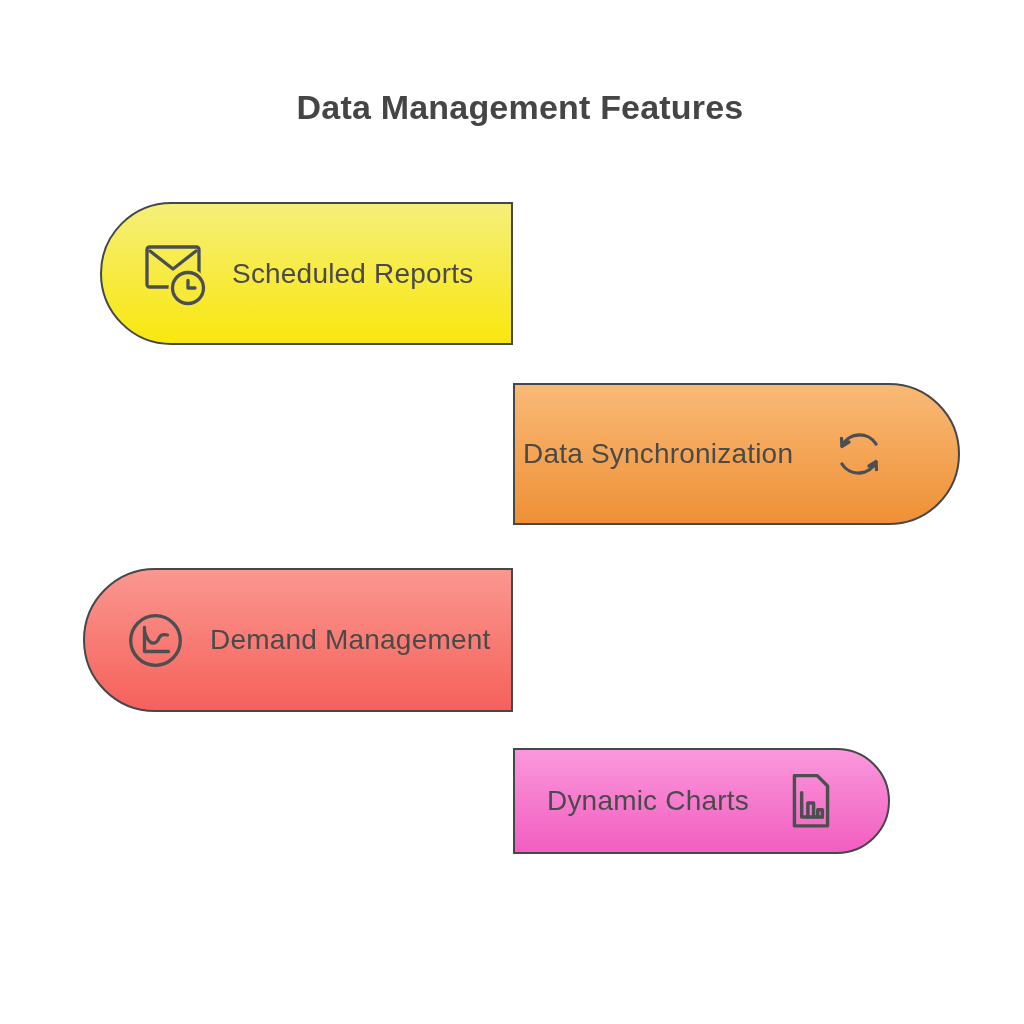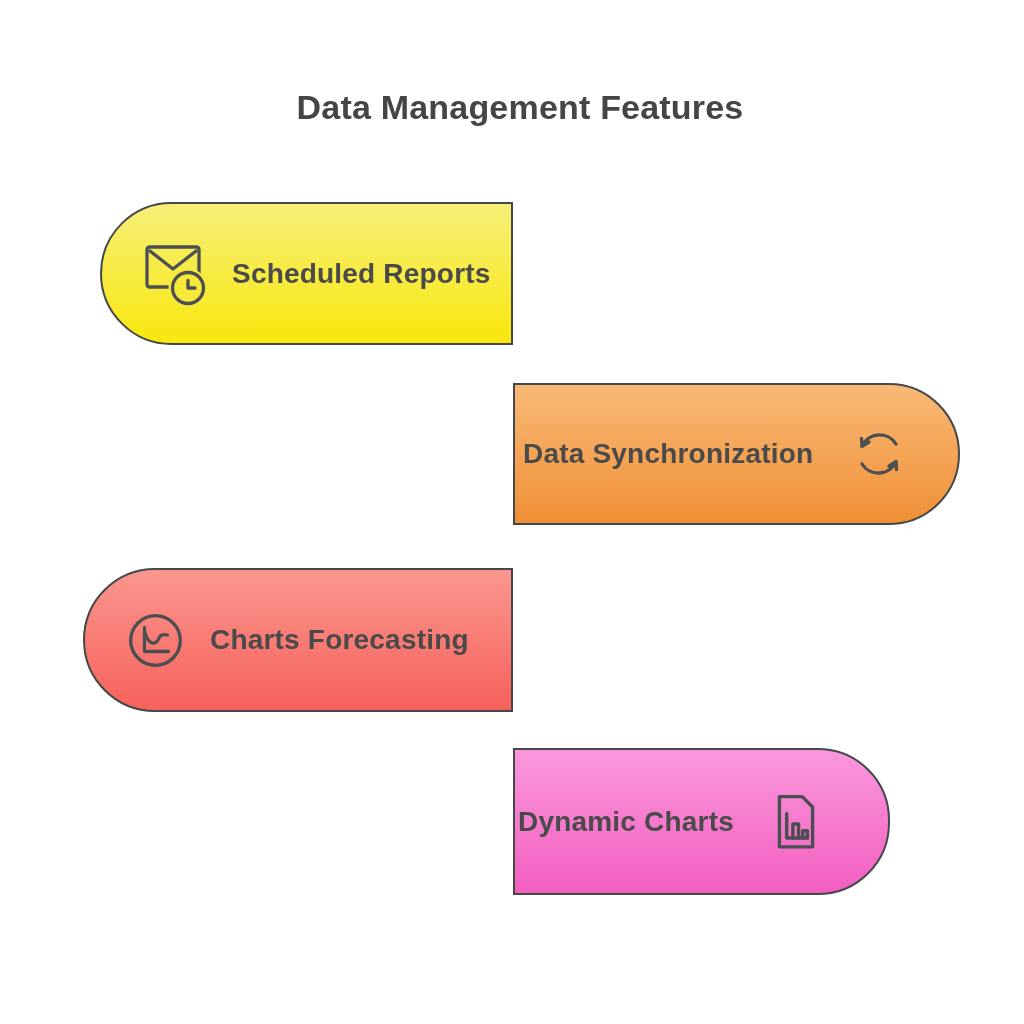--- a/index.html
+++ b/index.html
@@ -38,7 +38,7 @@
   .pill-cap-right { border-radius: 0 72px 72px 0; }
   .pill-label {
     font-size: 28px;
-    font-weight: 700;
+    font-weight: 400;
     color: #4a4a4a;
     white-space: nowrap;
     letter-spacing: 0.2px;

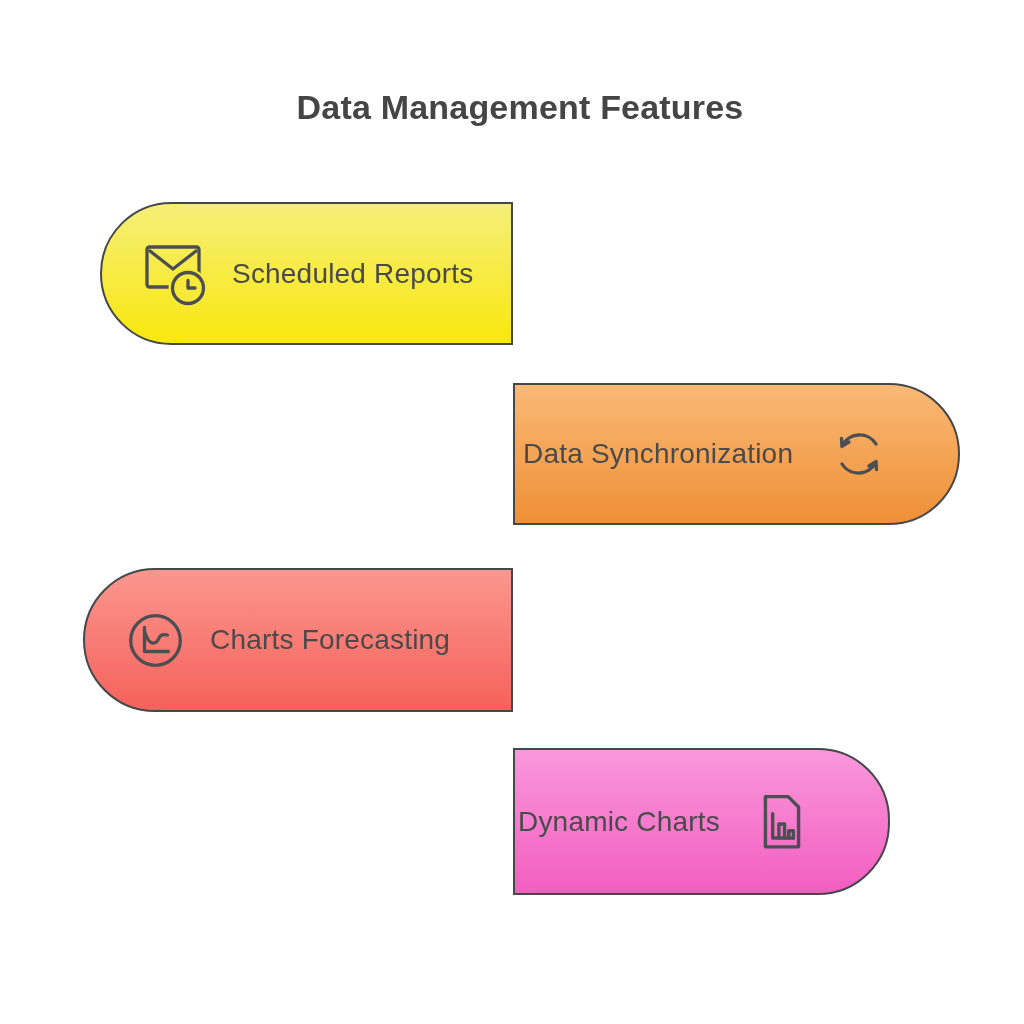--- a/index.html
+++ b/index.html
@@ -102,7 +102,7 @@
         <path class="icon-stroke" d="M17.5 19.5 Q21 30.5 25.5 31 Q30 31.5 32 26 Q34 21.5 40.5 23"></path>
       </svg>
     </span>
-    <span class="pill-label">Charts Forecasting</span>
+    <span class="pill-label">Demand Management</span>
   </div>
 
   <div id="pill-3" class="pill pill-cap-right" style="background: linear-gradient(rgb(250, 152, 220), rgb(242, 94, 192));">

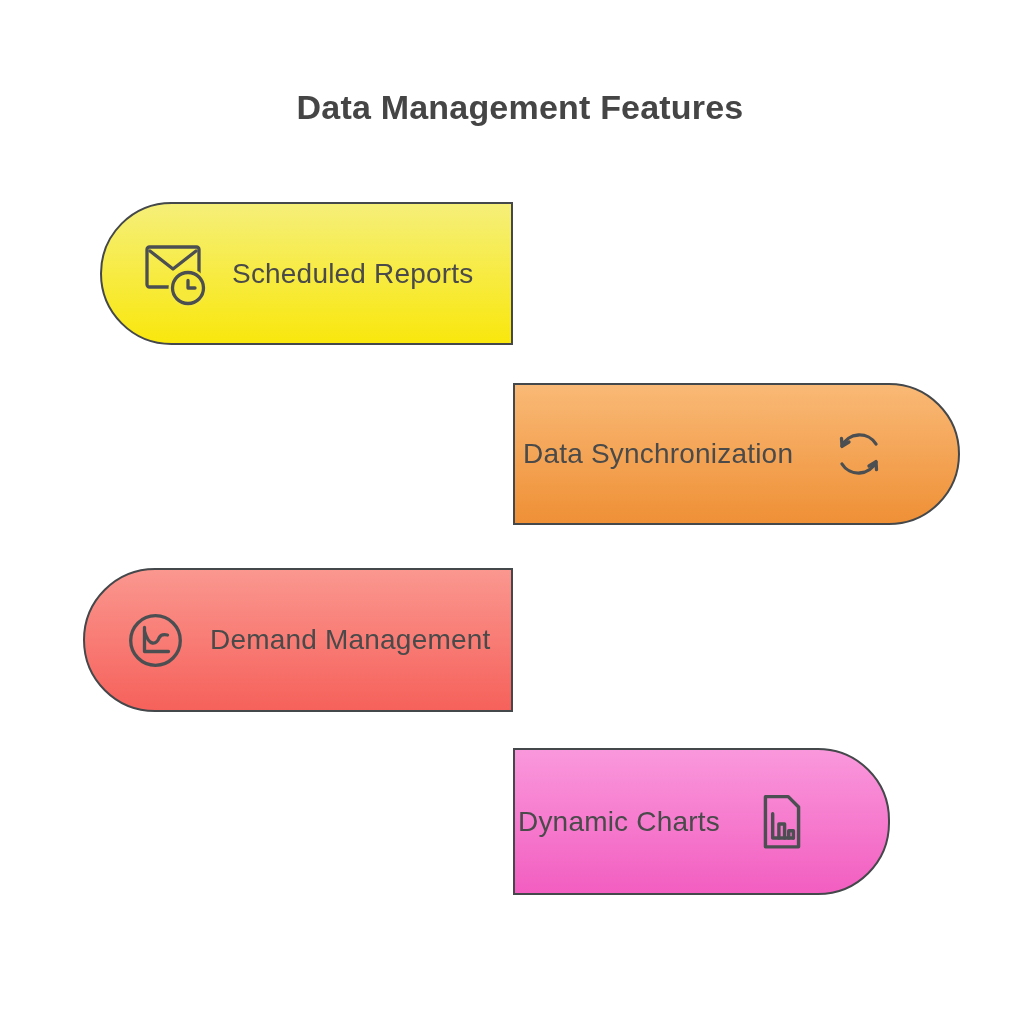--- a/index.html
+++ b/index.html
@@ -59,7 +59,7 @@
   #pill-1 .pill-icon { margin-left: 38px; }
   #pill-2 { left: 83px;  top: 568px; width: 430px; height: 144px; padding-left: 42px; }
   #pill-2 .pill-icon { margin-right: 26px; }
-  #pill-3 { left: 513px; top: 748px; width: 377px; height: 147px; padding-left: 3px; }
+  #pill-3 { left: 513px; top: 748px; width: 377px; height: 106px; padding-left: 32px; }
   #pill-3 .pill-icon { margin-left: 38px; }
 </style>
 </head>

